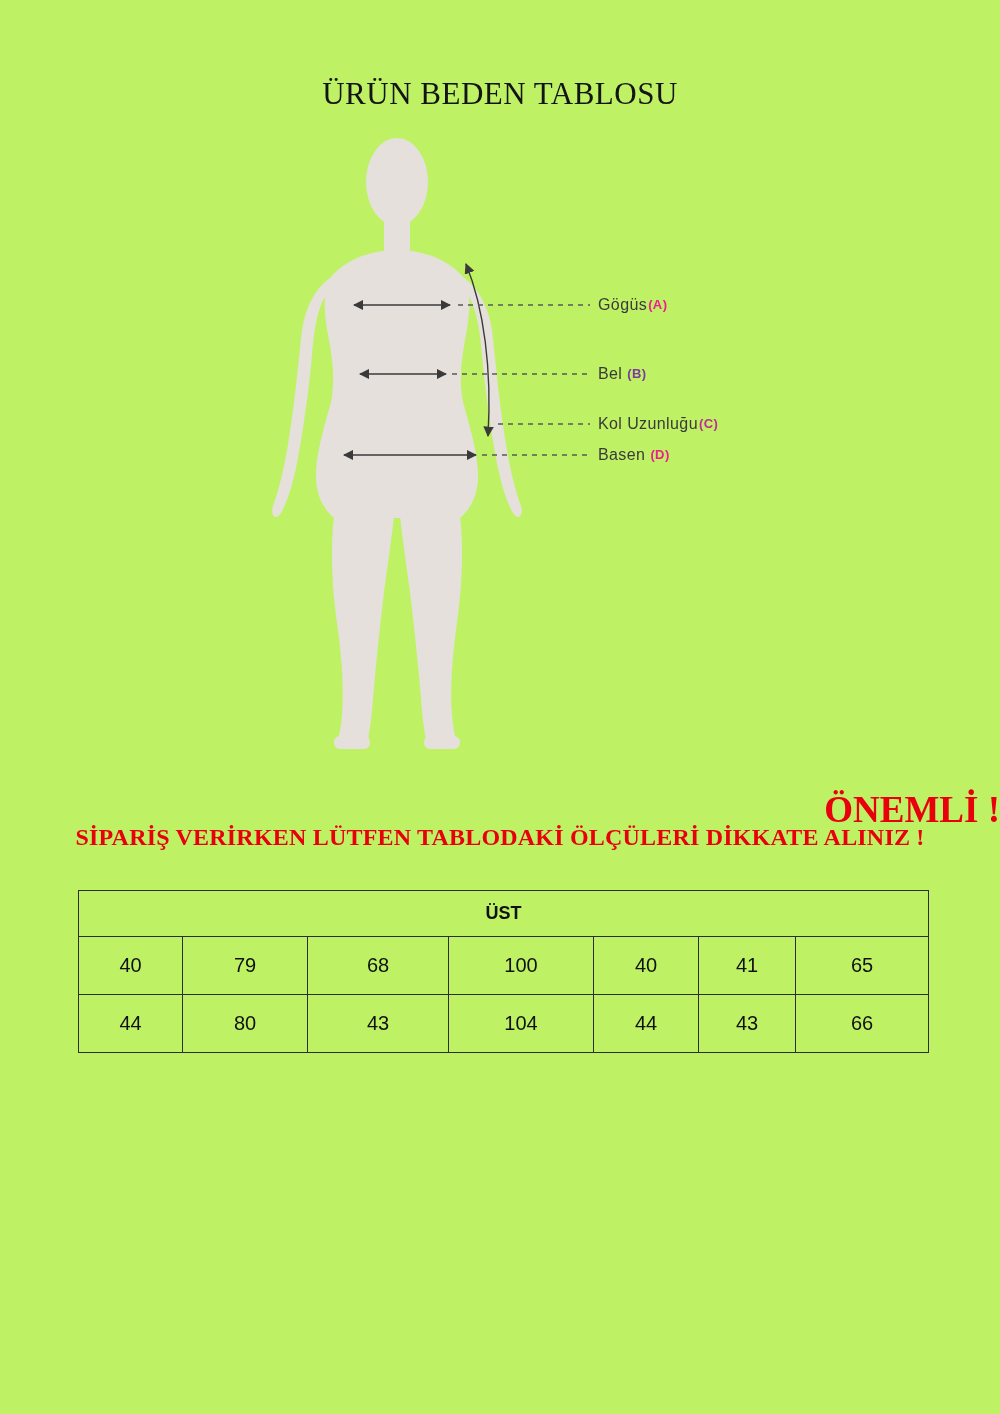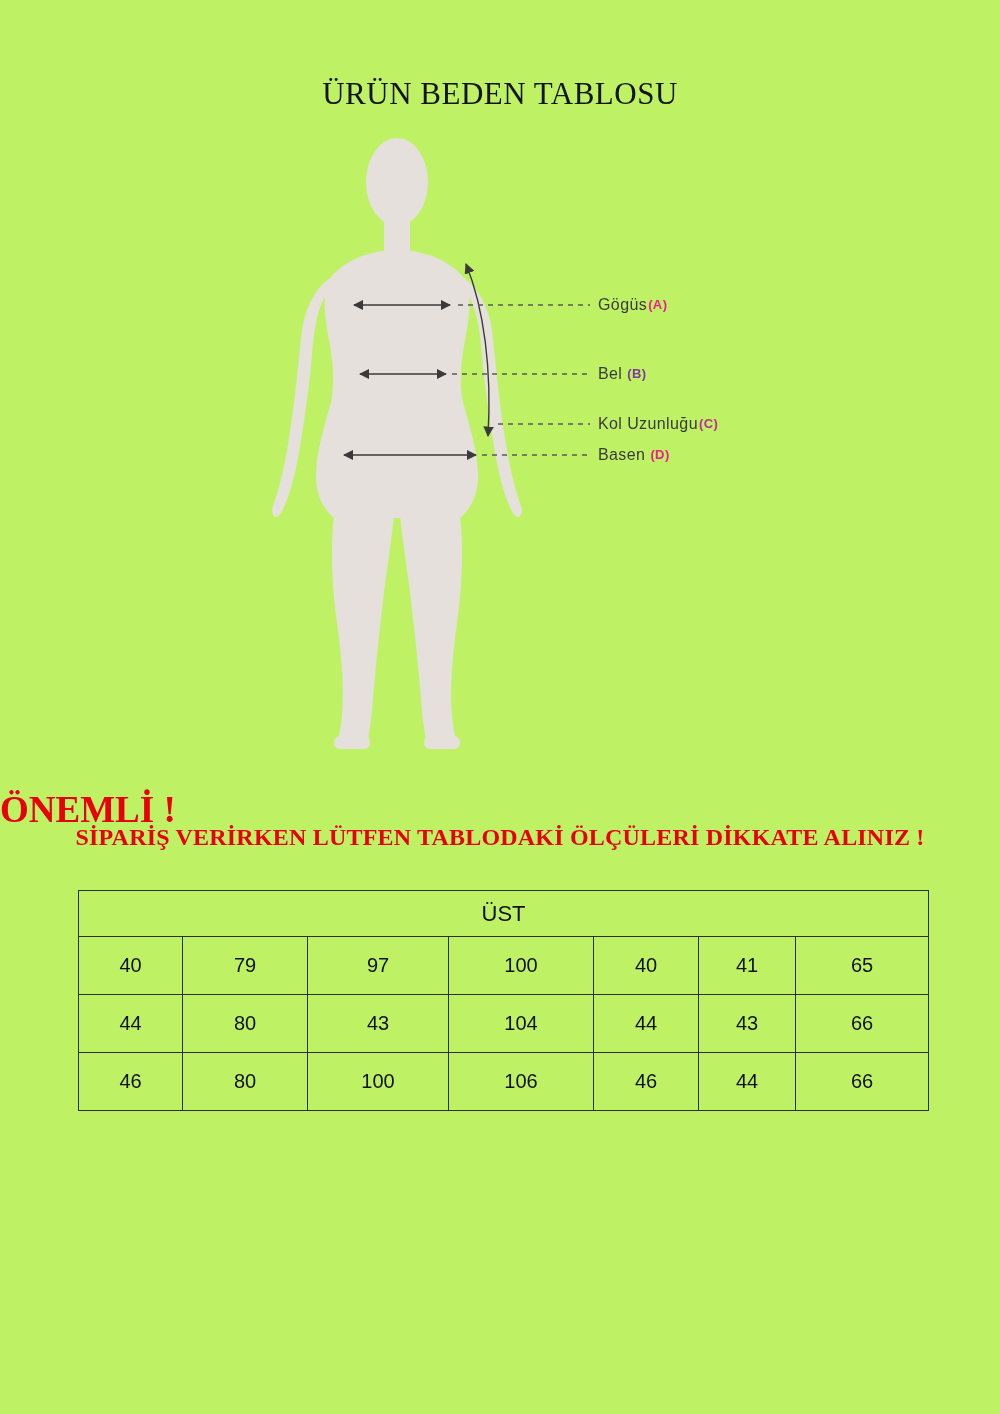--- a/index.html
+++ b/index.html
@@ -63,11 +63,12 @@
     top: 788px;
     left: 0;
     width: 100%;
-    text-align: left;
+    text-align: right;
     font-family: "Liberation Serif", serif;
     font-weight: 700;
     font-size: 37px;
     color: #e8000d;
+    padding-left: 48px;
   }
   .notice-sub {
     position: absolute;

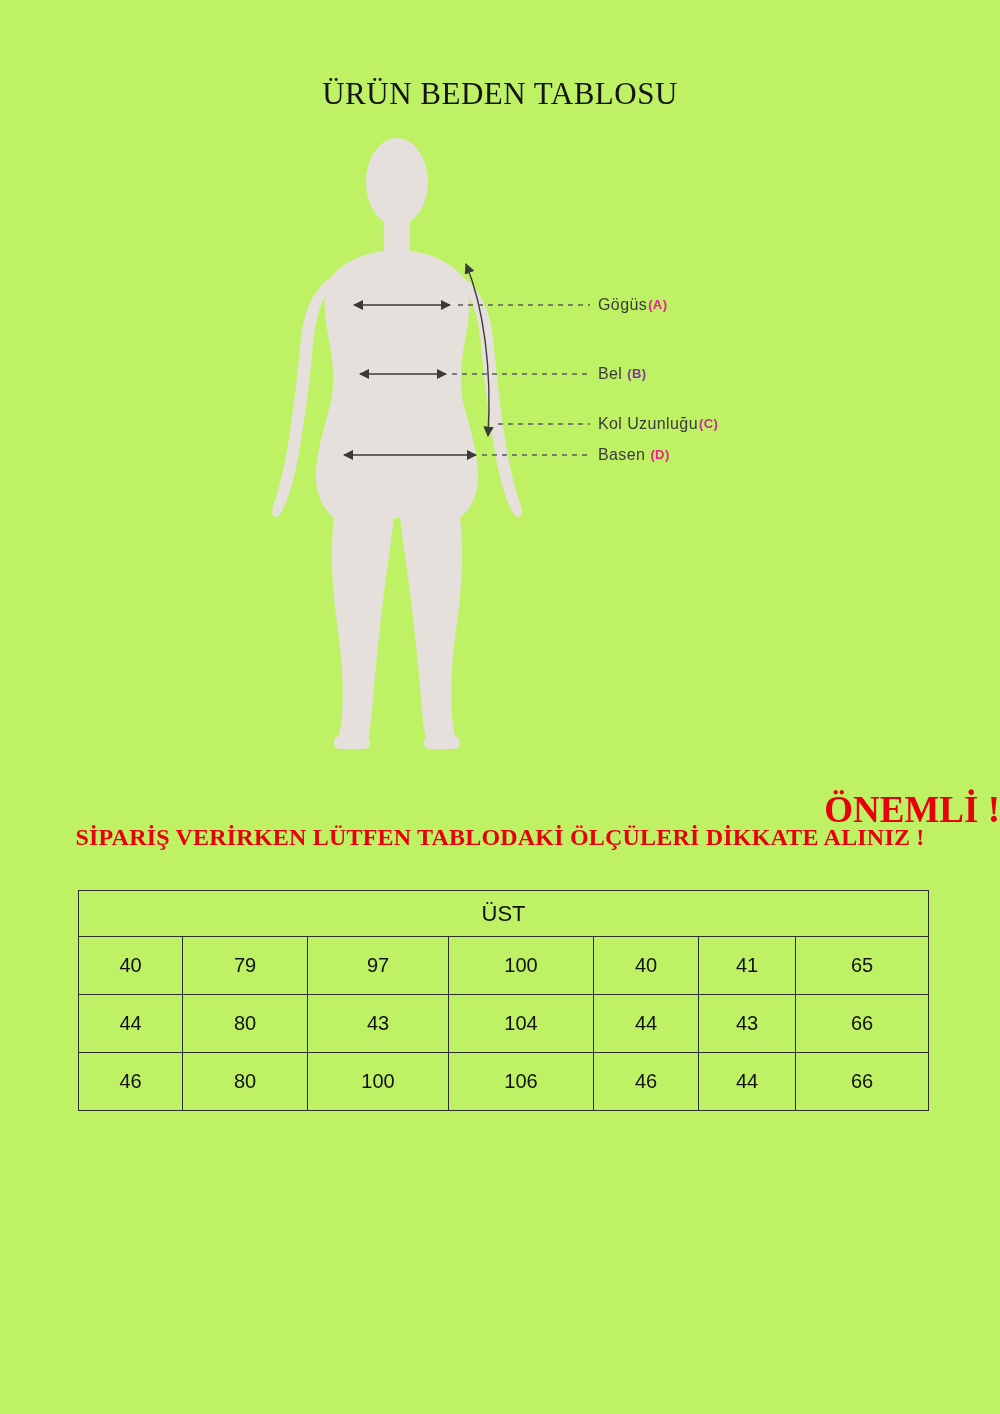--- a/index.html
+++ b/index.html
@@ -101,8 +101,8 @@
   }
   .size-table th.group-header {
     height: 46px;
-    font-size: 22px;
-    font-weight: 400;
+    font-size: 18px;
+    font-weight: 700;
     margin-top: 17px;
   }
   .size-table thead tr.col-headers th {

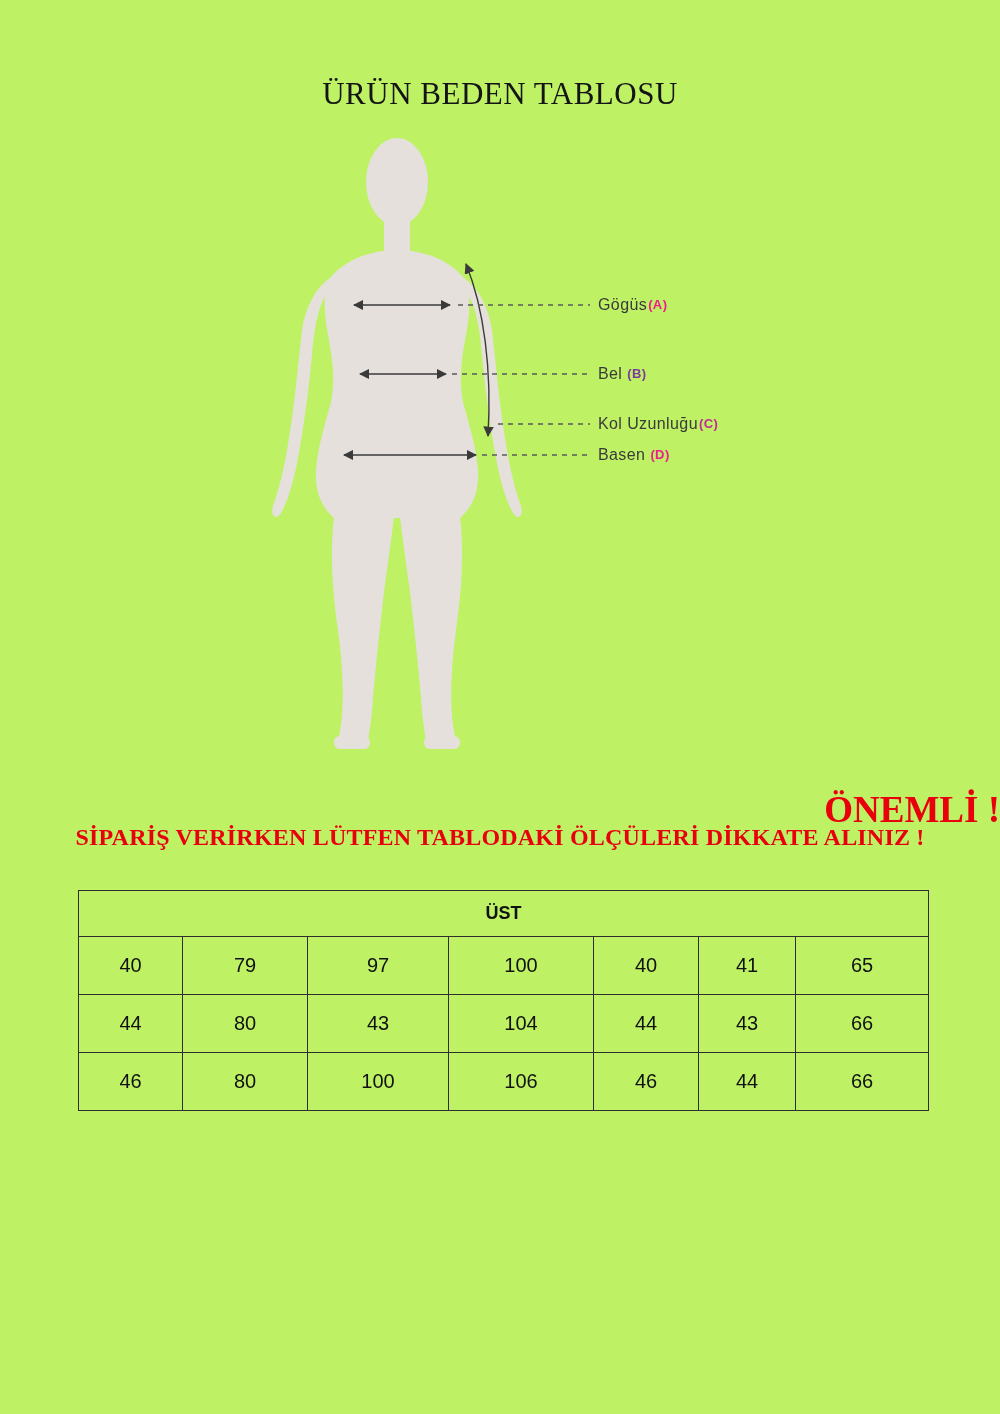--- a/index.html
+++ b/index.html
@@ -210,7 +210,7 @@
         <tr>
           <td>40</td>
           <td>79</td>
-          <td>97</td>
+          <td>68</td>
           <td>100</td>
           <td>40</td>
           <td>41</td>

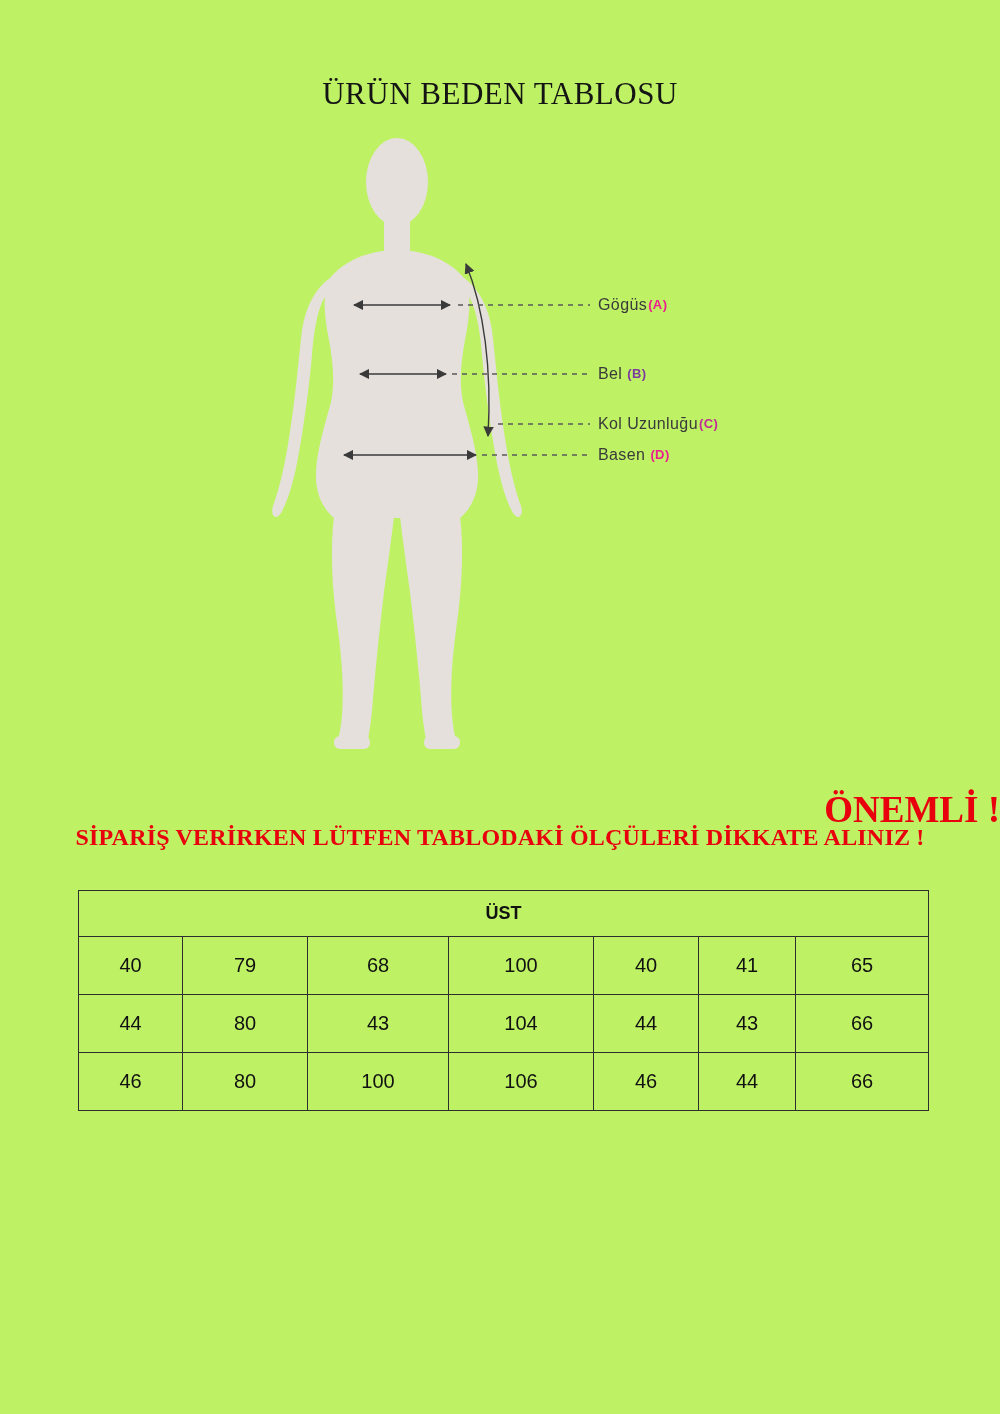--- a/index.html
+++ b/index.html
@@ -225,15 +225,6 @@
           <td>43</td>
           <td>66</td>
         </tr>
-        <tr>
-          <td>46</td>
-          <td>80</td>
-          <td>100</td>
-          <td>106</td>
-          <td>46</td>
-          <td>44</td>
-          <td>66</td>
-        </tr>
       </tbody>
   </table>
 

